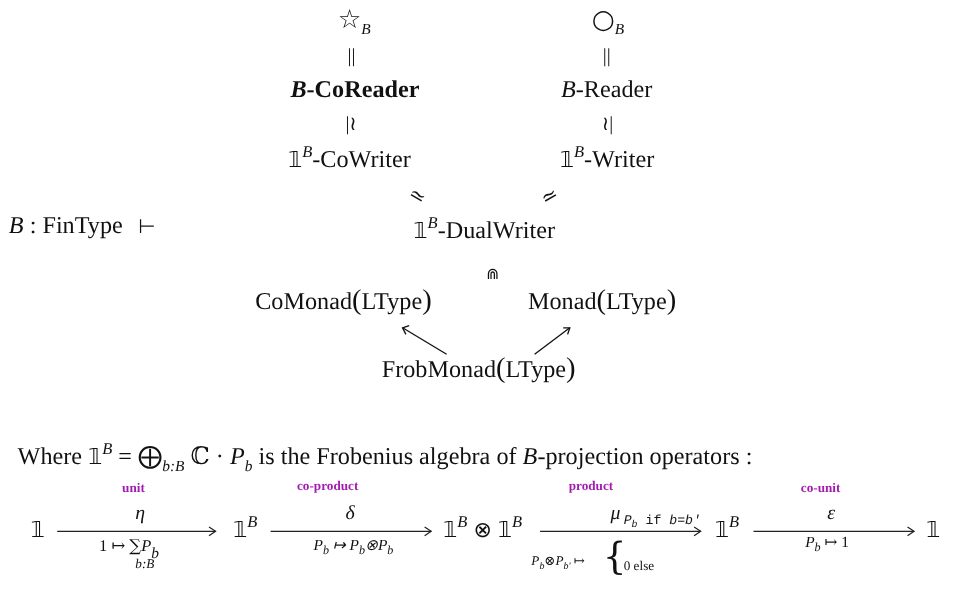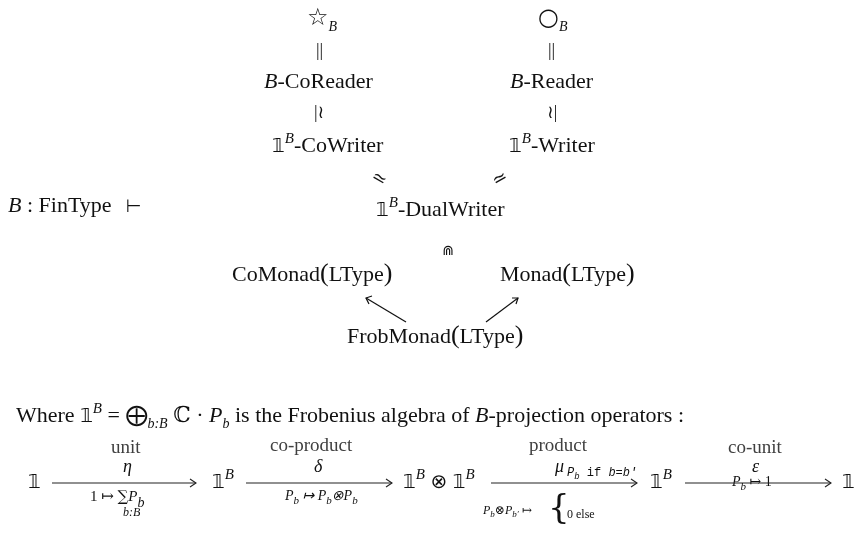--- a/index.html
+++ b/index.html
@@ -34,7 +34,7 @@
 <div class="abs rel" style="left:316px; top:40px;">||</div>
 <div class="abs rel" style="left:548px; top:40px;">||</div>
 
-<div class="abs node" style="left:264px; top:68px;">
+<div class="abs node" style="left:264px; top:68px;font-weight:bold;">
   <span class="it">B</span><span>-CoReader</span>
 </div>
 <div class="abs node" style="left:510px; top:68px;">

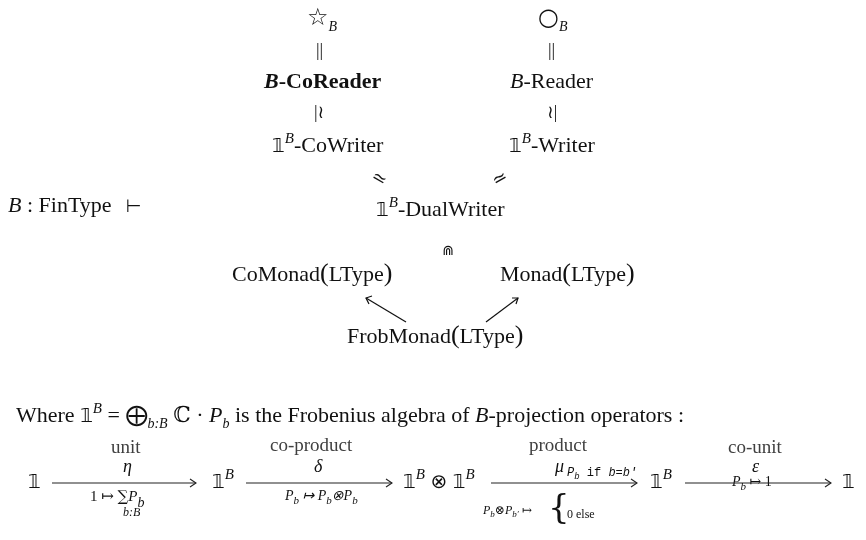--- a/index.html
+++ b/index.html
@@ -44,7 +44,7 @@
 <div class="abs rel" style="left:314px; top:102px;">|≀</div>
 <div class="abs rel" style="left:547px; top:102px;">≀|</div>
 
-<div class="abs node" style="left:262px; top:132px;margin-left:10px;">
+<div class="abs node" style="left:262px; top:132px;">
   <span class="bb">𝟙</span><sup class="s">B</sup><span>-CoWriter</span>
 </div>
 <div class="abs node" style="left:509px; top:132px;">

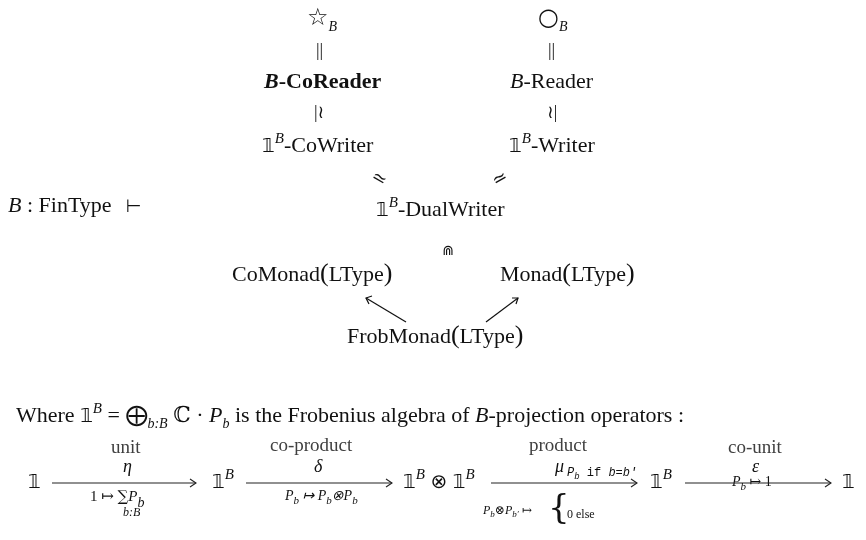--- a/index.html
+++ b/index.html
@@ -67,7 +67,7 @@
 <div class="abs node" style="left:232px; top:260px;">
   <span>CoMonad</span><span style="font-size:26px;">(</span><span>LType</span><span style="font-size:26px;">)</span>
 </div>
-<div class="abs node" style="left:500px; top:260px;">
+<div class="abs node" style="left:480px; top:260px;">
   <span>Monad</span><span style="font-size:26px;">(</span><span>LType</span><span style="font-size:26px;">)</span>
 </div>
 

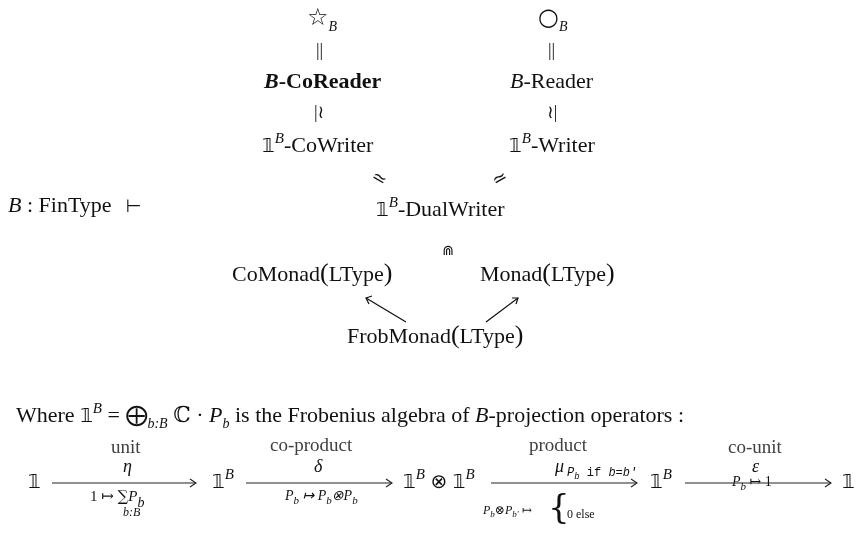--- a/index.html
+++ b/index.html
@@ -15,7 +15,7 @@
     sub.s { font-size: 14px; font-style: italic; vertical-align: 0; position: relative; top: 6px; }
     .rel { font-size: 18px; line-height: 20px; text-align: center; }
     .bb { font-family: "DejaVu Sans", sans-serif; font-size: 20px; }
-    .green { color: #404040; font-weight: normal; font-size: 19px; }
+    .green { color: #a21caf; font-weight: bold; font-size: 12px; }
     .lab { font-size: 18px; font-style: italic; }
     .small { font-size: 14px; }
     .tiny { font-size: 12px; }

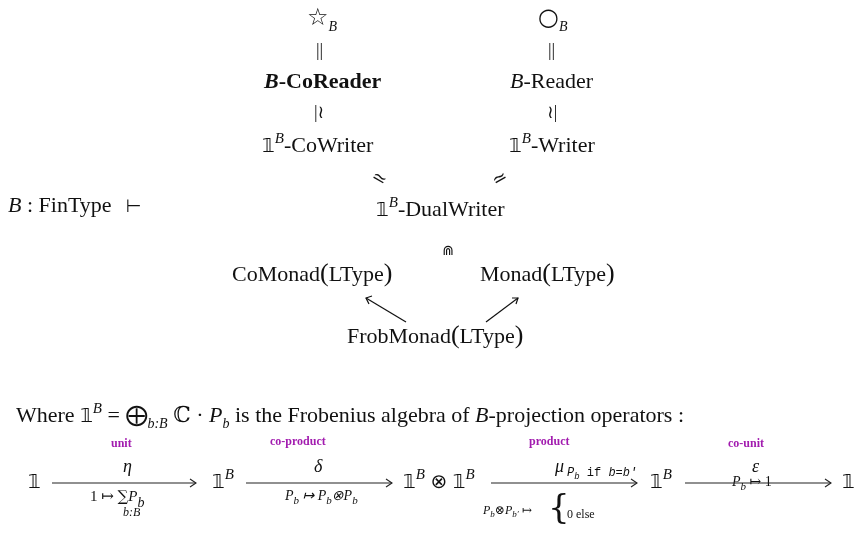--- a/index.html
+++ b/index.html
@@ -103,7 +103,7 @@
 
 <div class="abs node" style="left:403px; top:468px;"><span class="bb">𝟙</span><sup class="s">B</sup> <span style="font-family:'DejaVu Sans',sans-serif;font-size:20px;">⊗</span> <span class="bb">𝟙</span><sup class="s">B</sup></div>
 
-<div class="abs green" style="left:529px; top:434px;">product</div>
+<div class="abs green" style="left:517px; top:434px;">product</div>
 <div class="abs lab" style="left:555px; top:456px;">μ</div>
 <div class="abs it tiny" style="left:483px; top:503px;">P<sub style="font-size:9px;">b</sub>⊗P<sub style="font-size:9px;">b′</sub> ↦</div>
 <div class="abs" style="left:548px; top:486px; font-size:34px; line-height:40px; font-family:'DejaVu Serif',serif;">{</div>

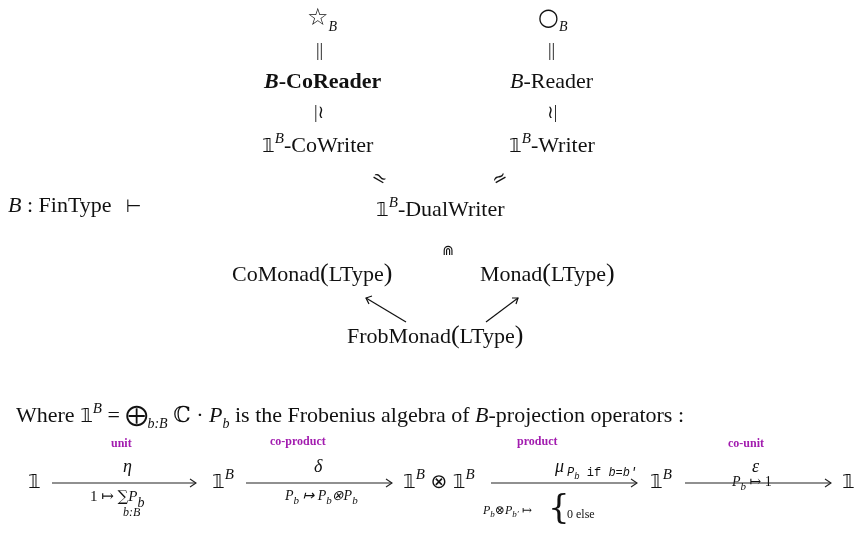--- a/index.html
+++ b/index.html
@@ -114,7 +114,7 @@
 
 <div class="abs green" style="left:728px; top:436px;">co-unit</div>
 <div class="abs lab" style="left:752px; top:456px;">ε</div>
-<div class="abs small" style="left:732px; top:473px;"><span class="it">P</span><sub class="s" style="font-size:11px;top:4px;">b</sub> ↦ 1</div>
+<div class="abs small" style="left:732px; top:485px;"><span class="it">P</span><sub class="s" style="font-size:11px;top:4px;">b</sub> ↦ 1</div>
 
 <div class="abs node" style="left:842px; top:468px;"><span class="bb">𝟙</span></div>
 

